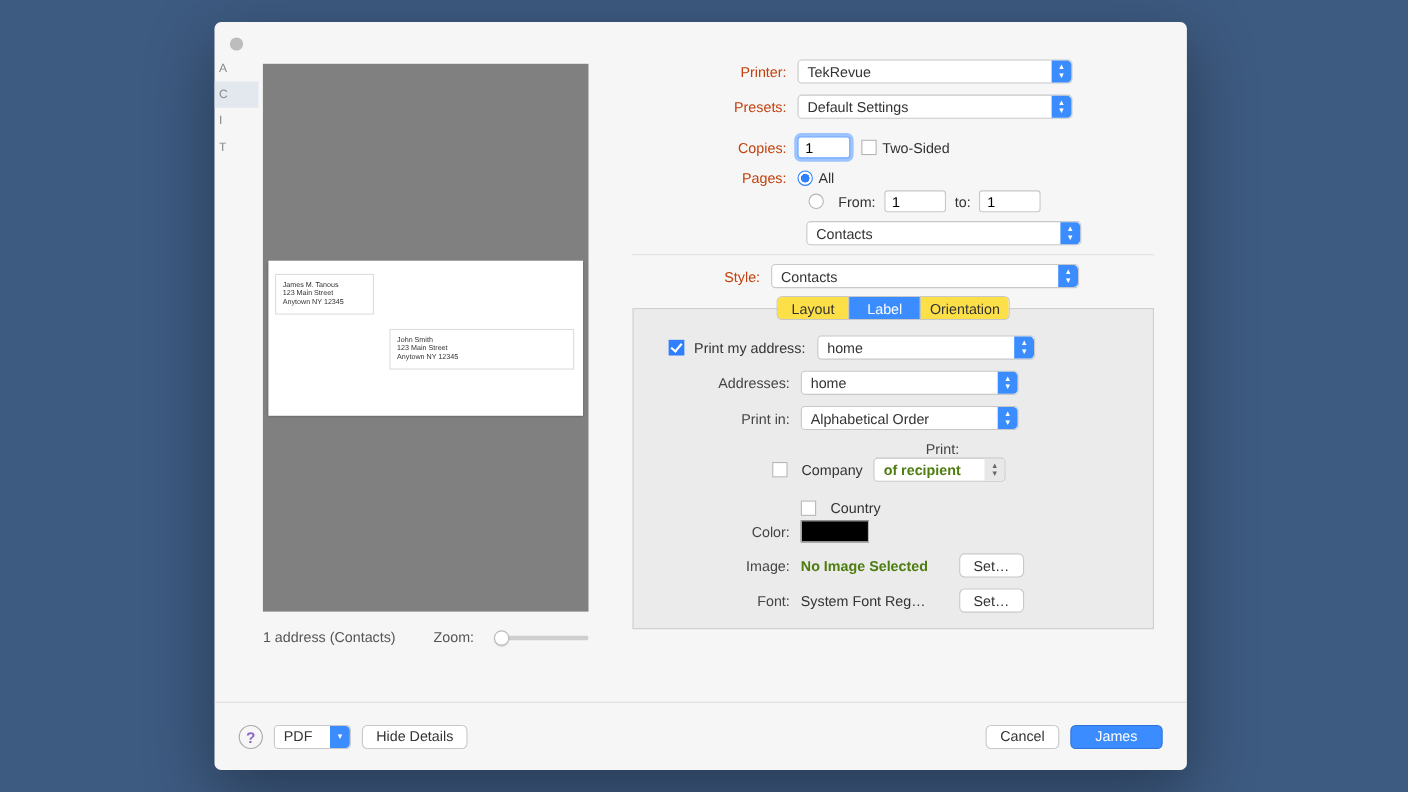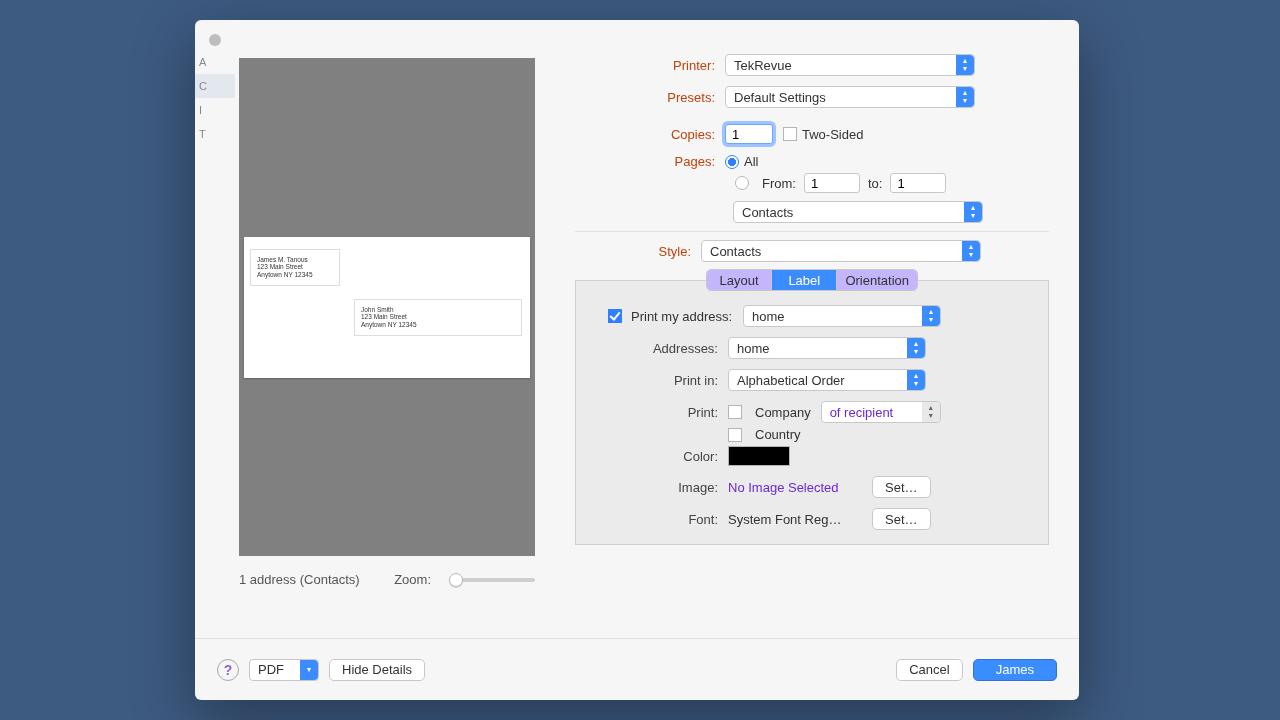--- a/index.html
+++ b/index.html
@@ -169,7 +169,7 @@
     border:1px solid #c8c8c8; border-radius:5px; overflow:hidden; font-size:13px;
   }
   .seg { flex:1; display:flex; align-items:center; justify-content:center;
-    background:#c4b5fd; border-right:1px solid #c8c8c8; cursor:default; padding:0 8px;}
+    background:#fde047; border-right:1px solid #c8c8c8; cursor:default; padding:0 8px;}
   .seg:last-child { border-right:none; }
   .seg.active { background:#3b8dff; color:#fff; }
   .panel {

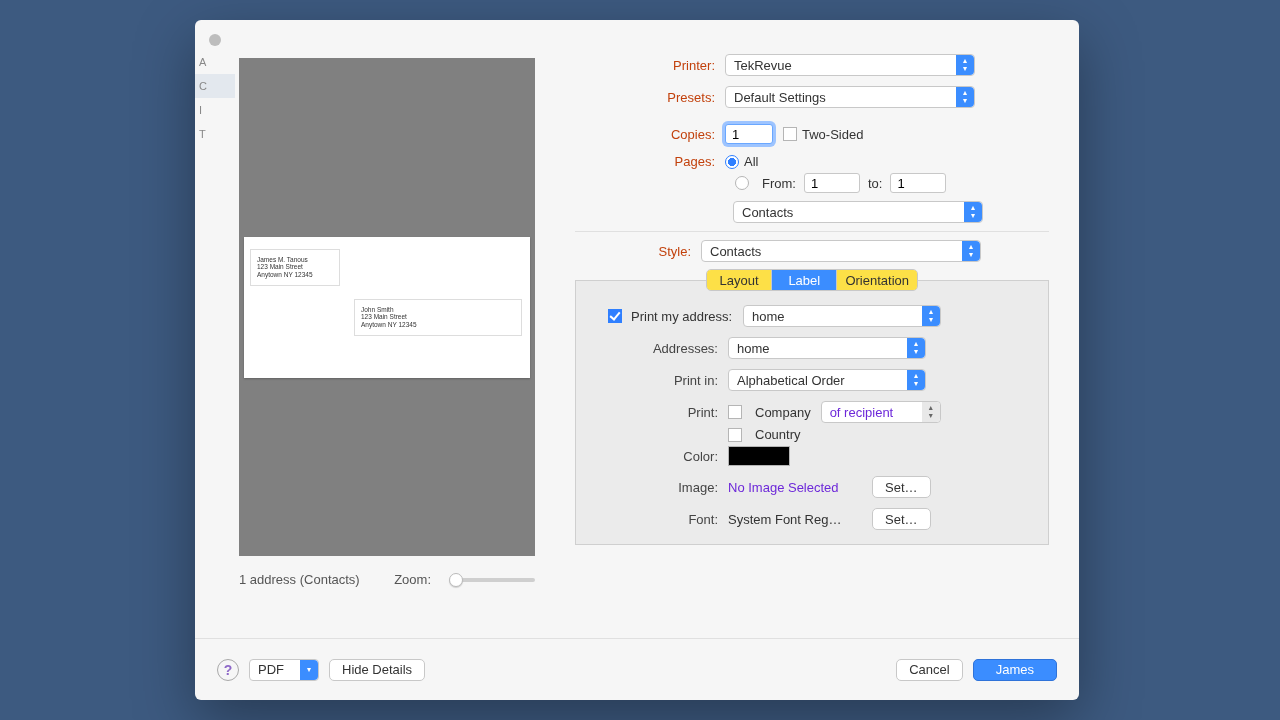--- a/index.html
+++ b/index.html
@@ -353,7 +353,7 @@
                   </div>
               </div>
             </div>
-            <div class="prow" style="margin-bottom:4px;">
+            <div class="prow" style="margin-bottom:16px;flex-direction:column;">
               <label>Print:</label>
               <div class="pval">
                 <span class="checkbox"></span>

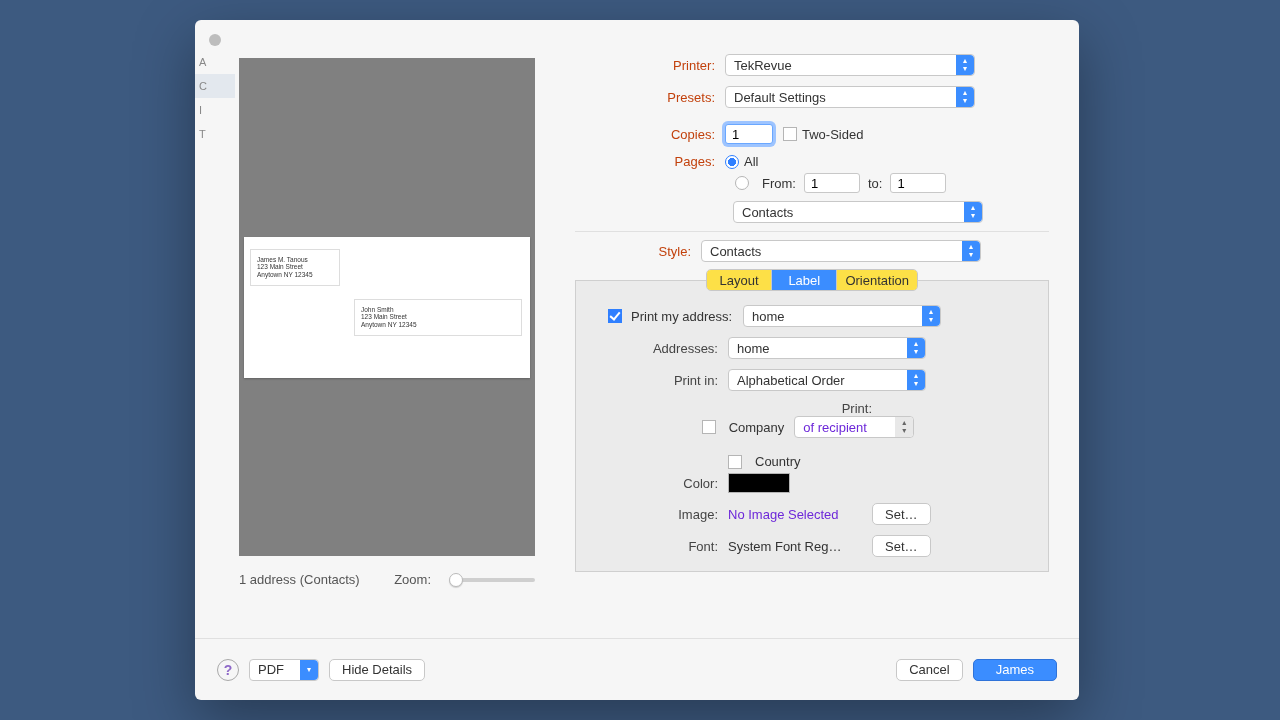--- a/index.html
+++ b/index.html
@@ -189,7 +189,7 @@
     border-radius:5px; font-size:13px; display:inline-flex; align-items:center;
   }
   .disabled { color:#aaa; }
-  .muted { color:#6d28d9; }
+  .muted { color:#4d7c0f;font-weight:bold; }
 
   
   .footer {

